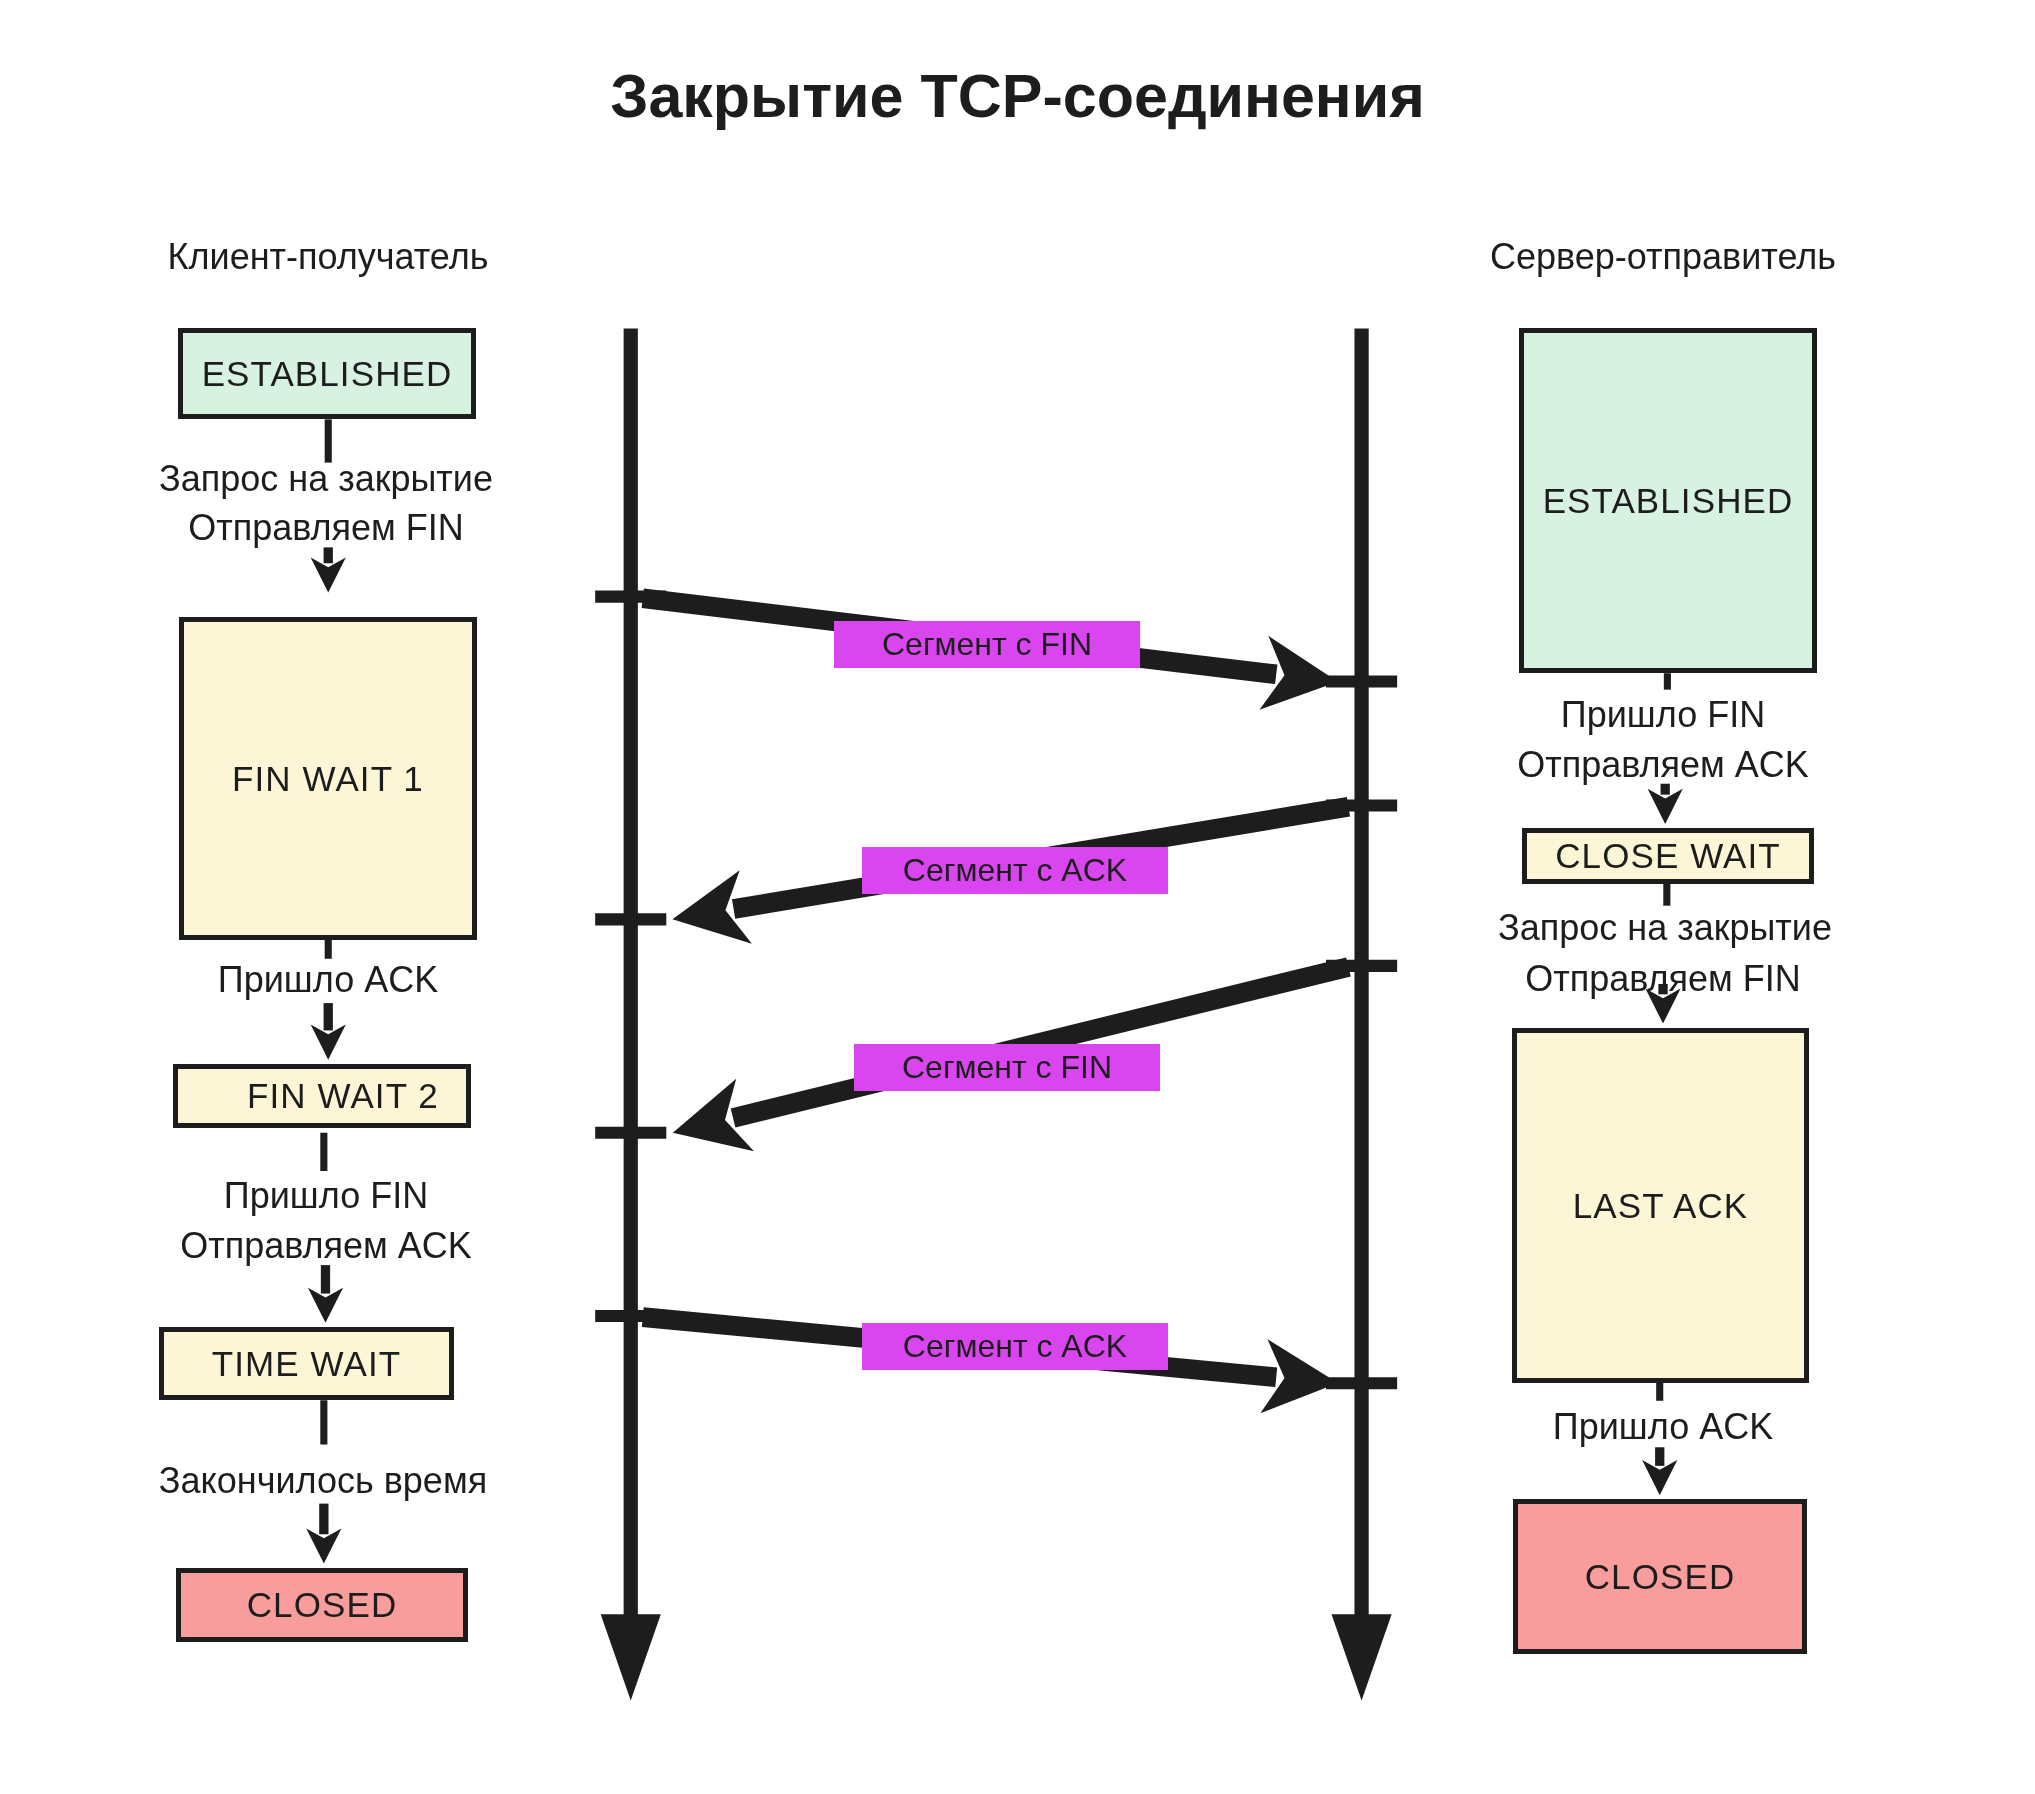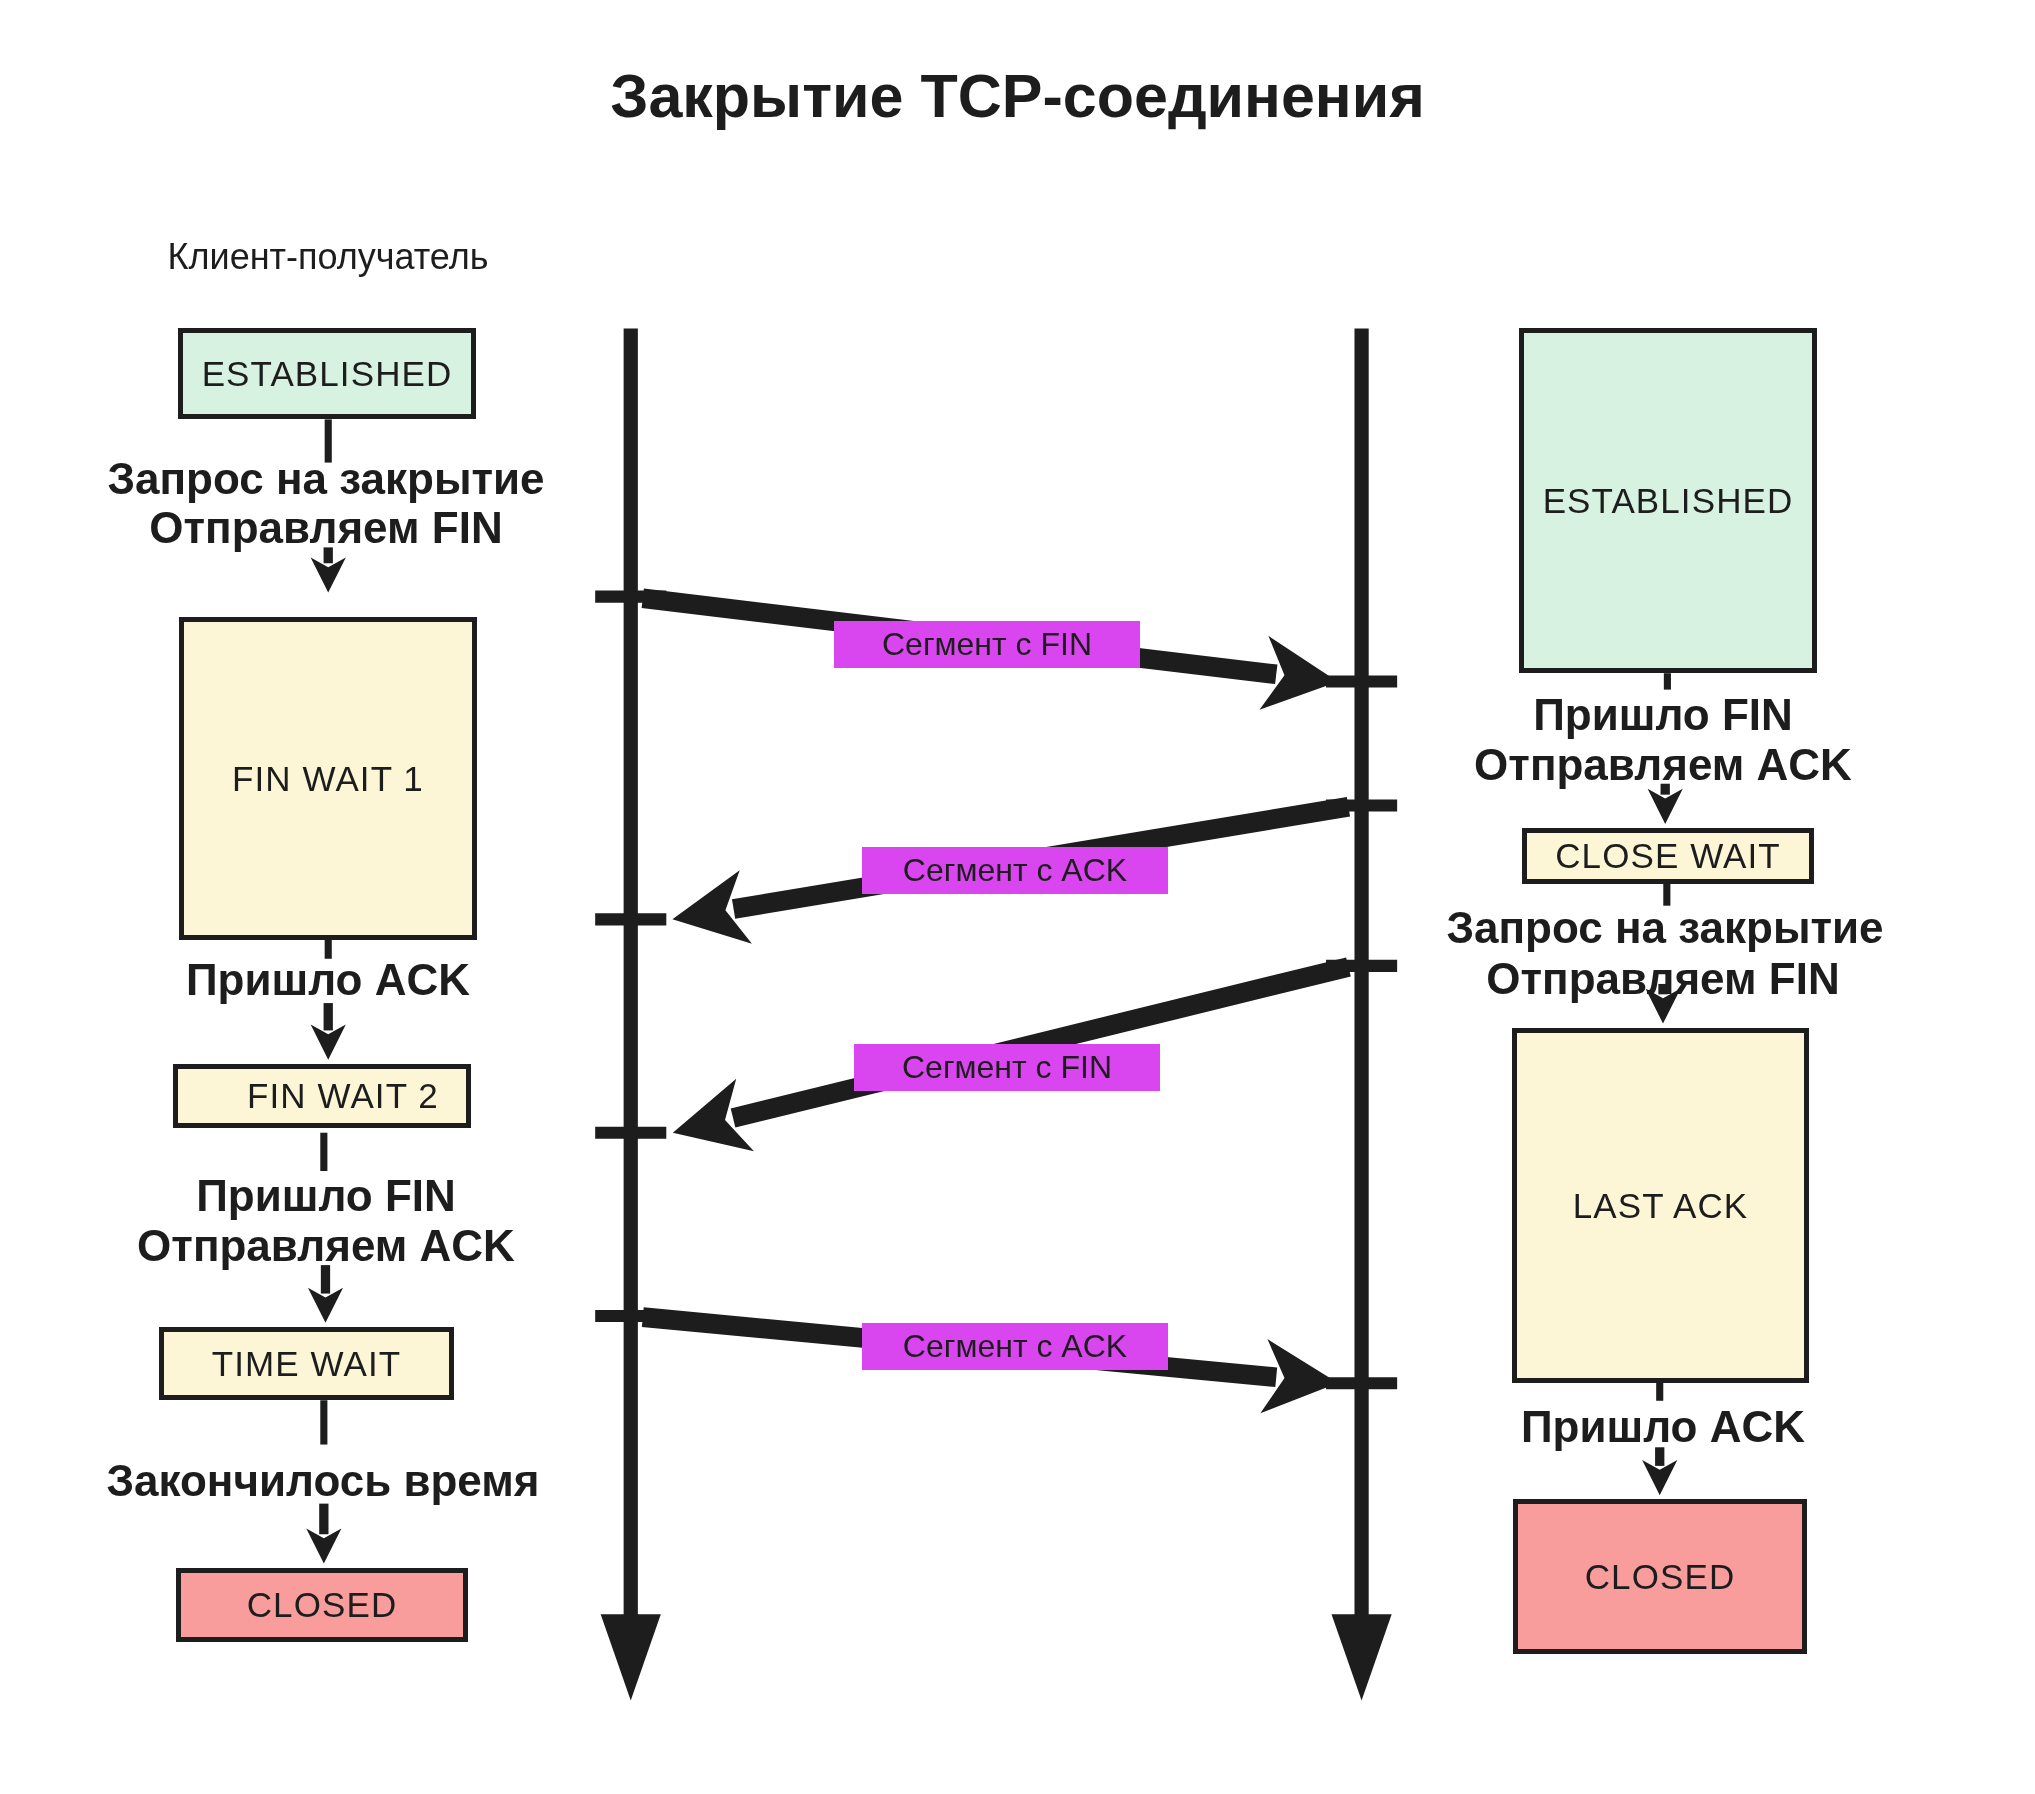--- a/index.html
+++ b/index.html
@@ -100,6 +100,7 @@
 
   <div class="title">Закрытие TCP-соединения</div>
   <div class="hdr" style="left:82px;top:220px;">Клиент-получатель</div>
+  <div class="hdr" style="left:1417px;top:220px;">Сервер-отправитель</div>
 
   <div class="box green" style="left:178px;top:328px;width:298px;height:91px;">ESTABLISHED</div>
   <div class="box yellow" style="left:179px;top:596px;width:298px;height:323px;margin-top:21px;">FIN WAIT 1</div>

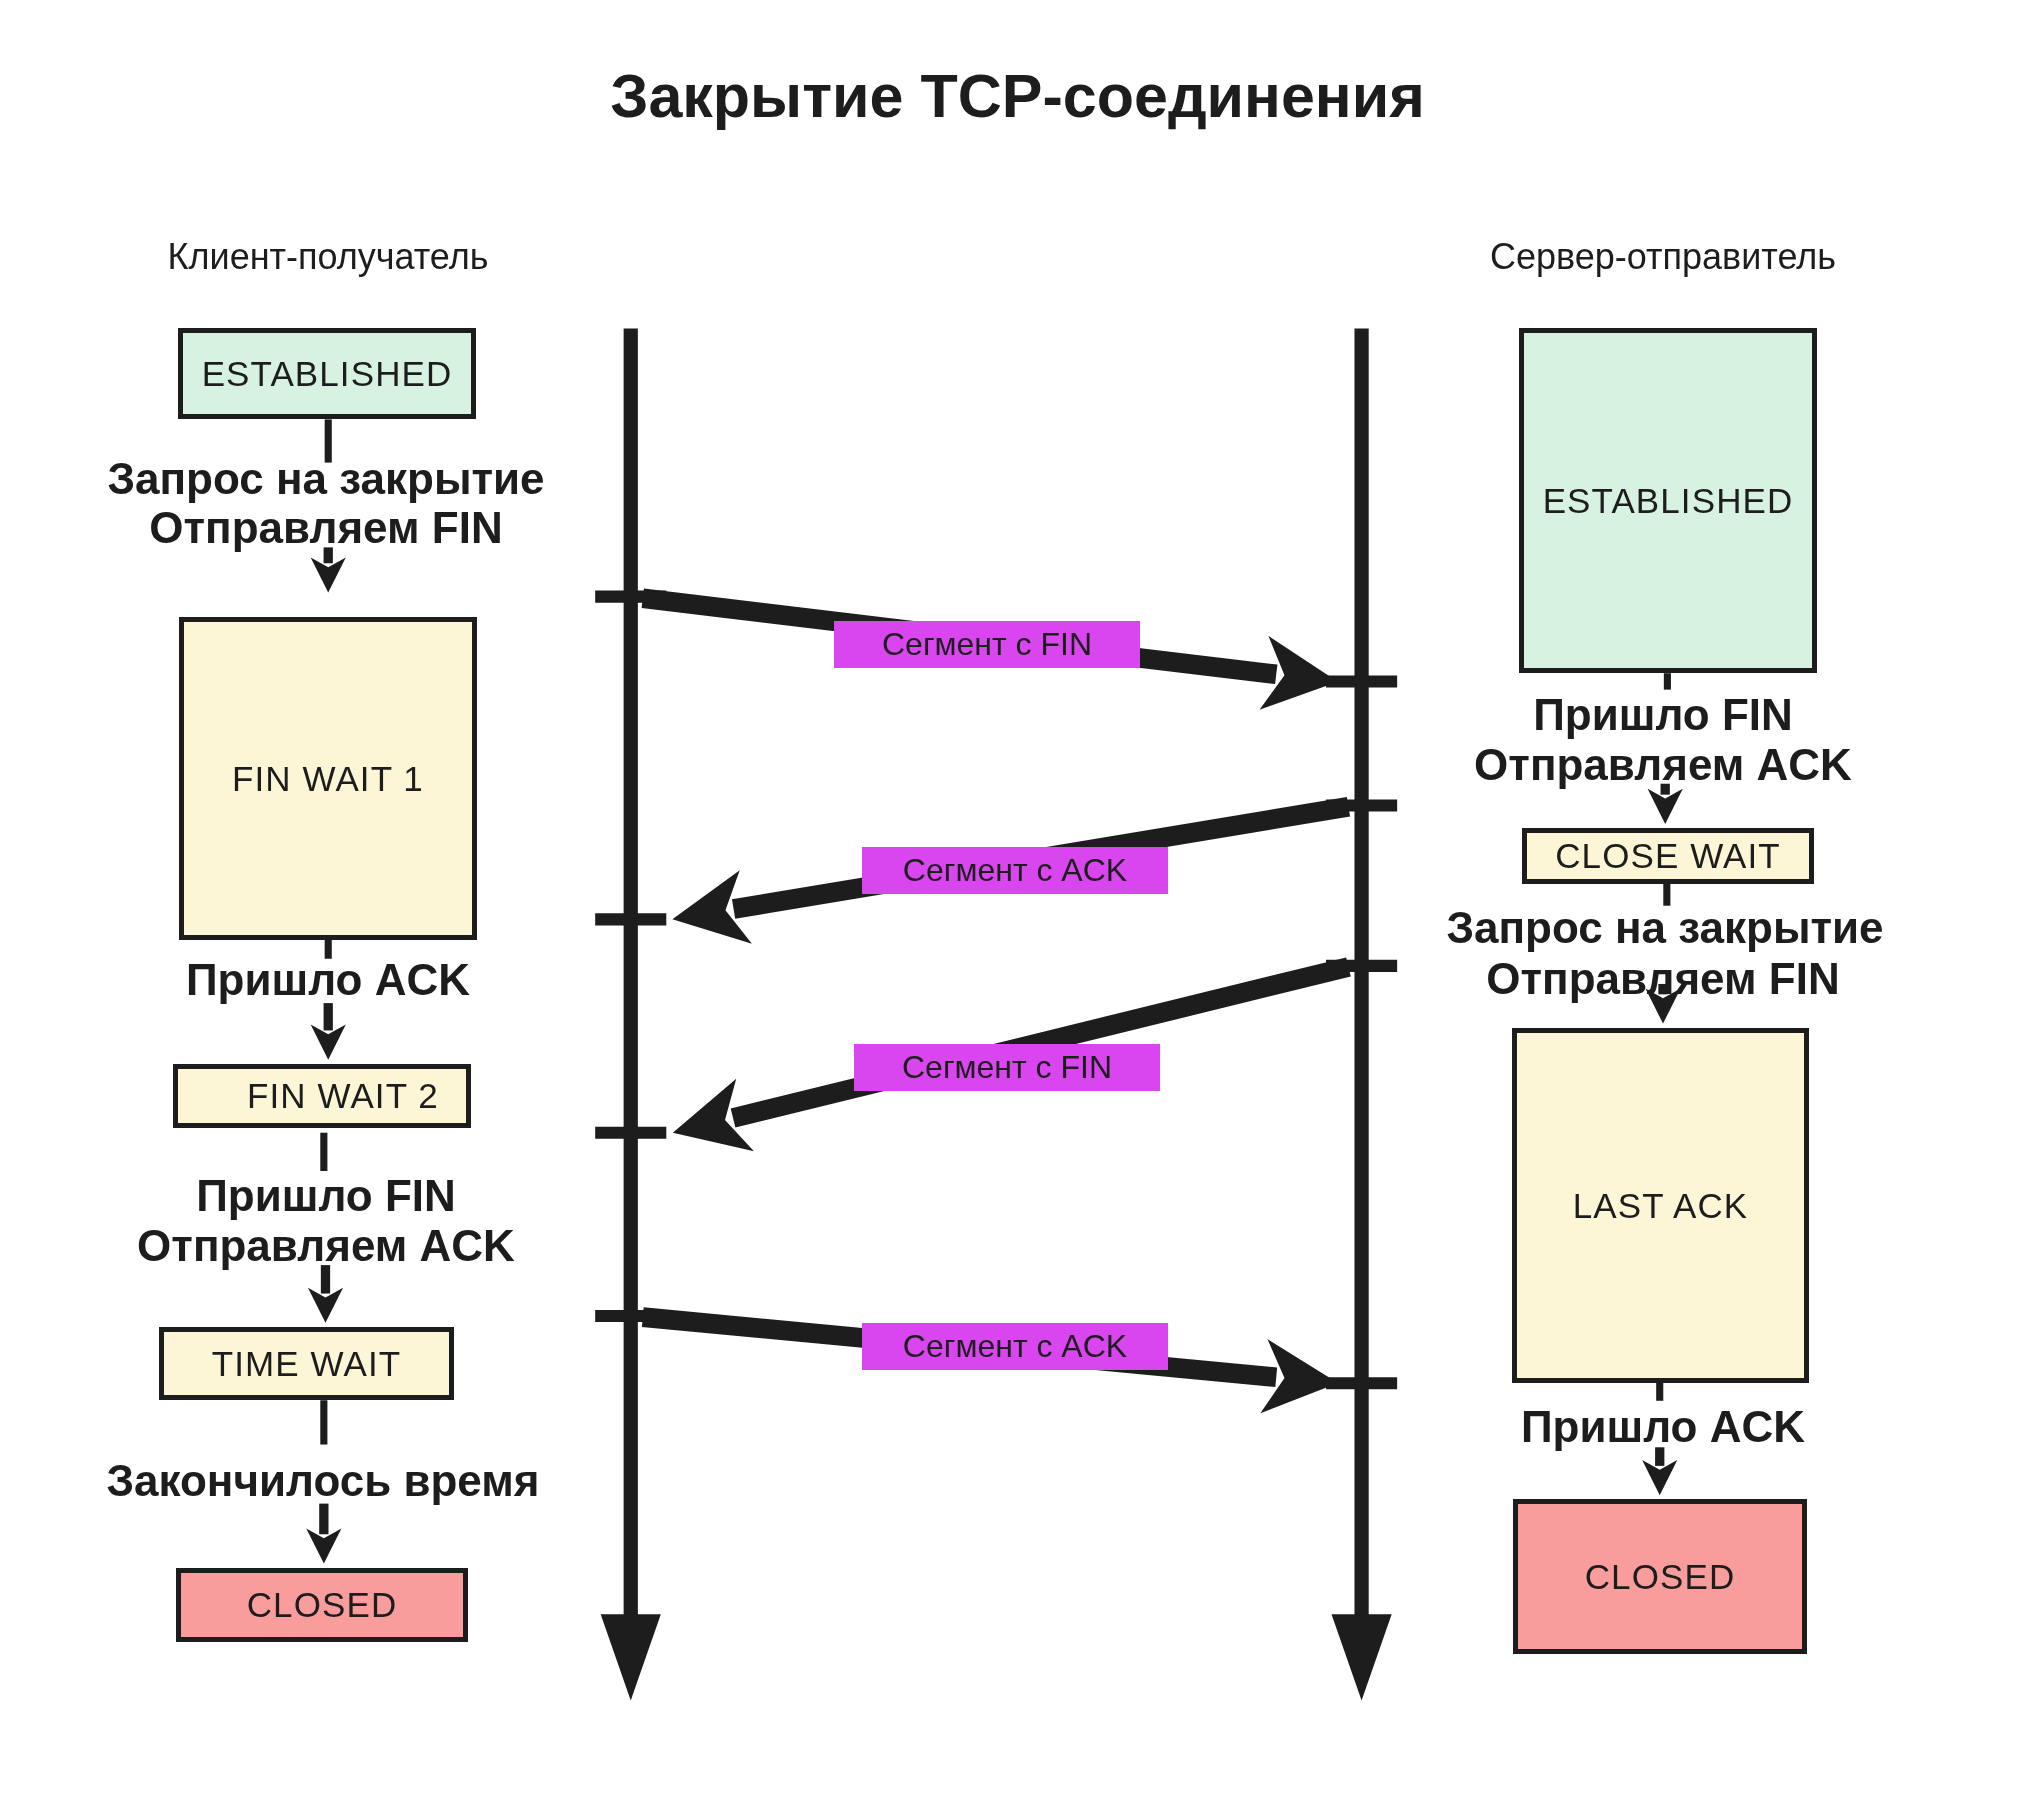--- a/index.html
+++ b/index.html
@@ -37,7 +37,7 @@
   .box.red{background:var(--closed);}
   .note{
     position:absolute;width:492px;height:49px;line-height:49px;
-    text-align:center;font-size:44px;font-weight:700;
+    text-align:center;font-size:36px;font-weight:400;
   }
   .msg-label{
     position:absolute;width:306px;height:47px;line-height:47px;

